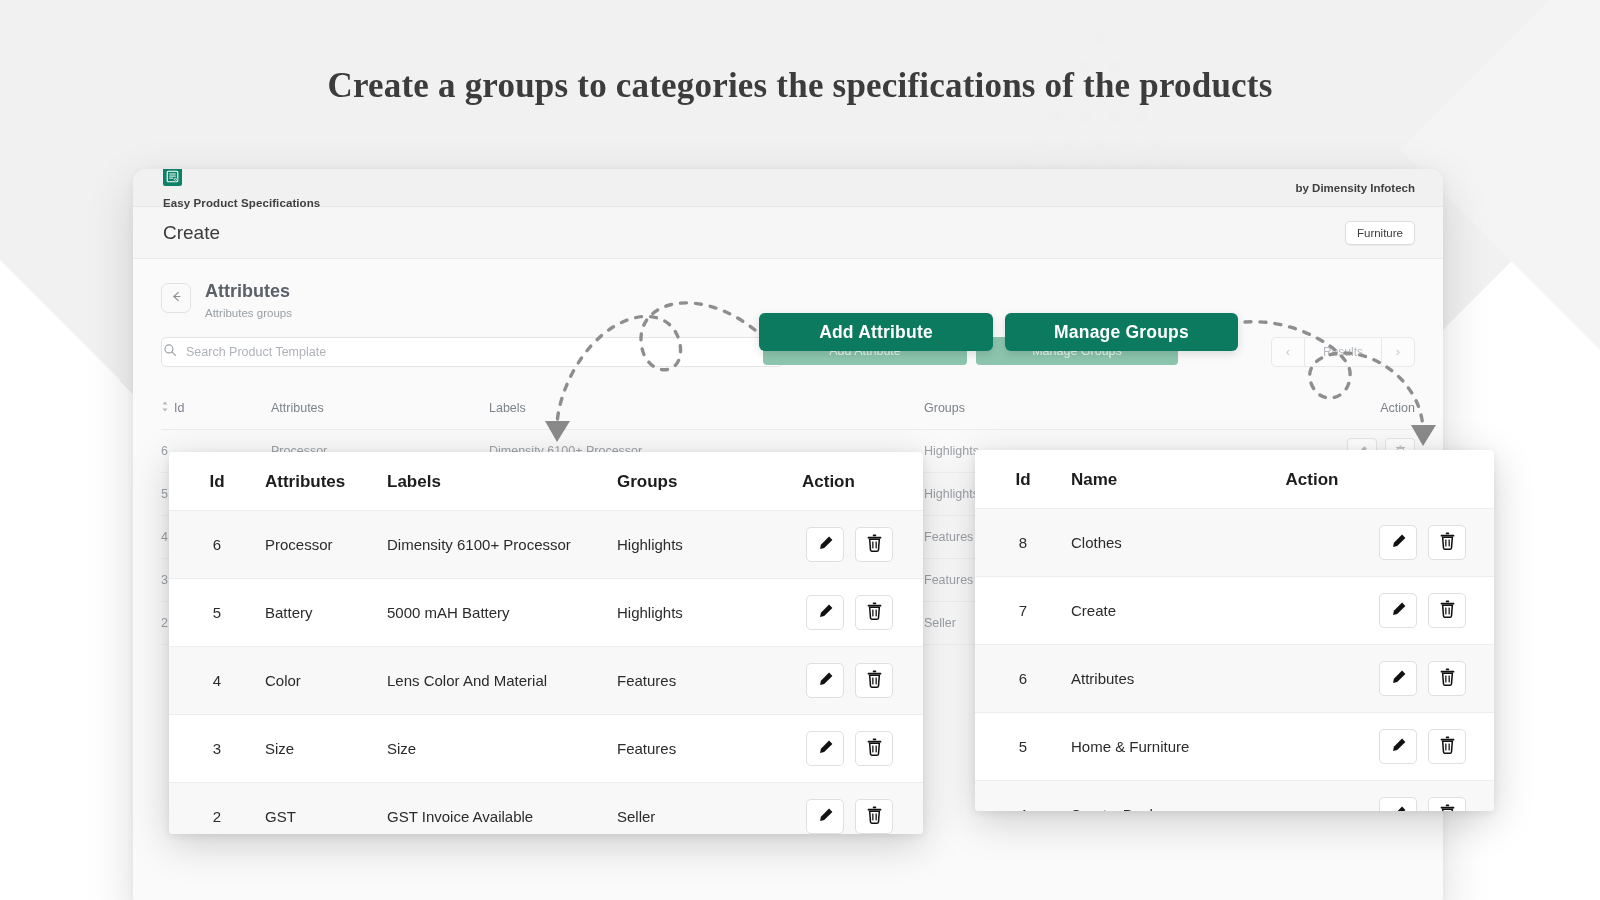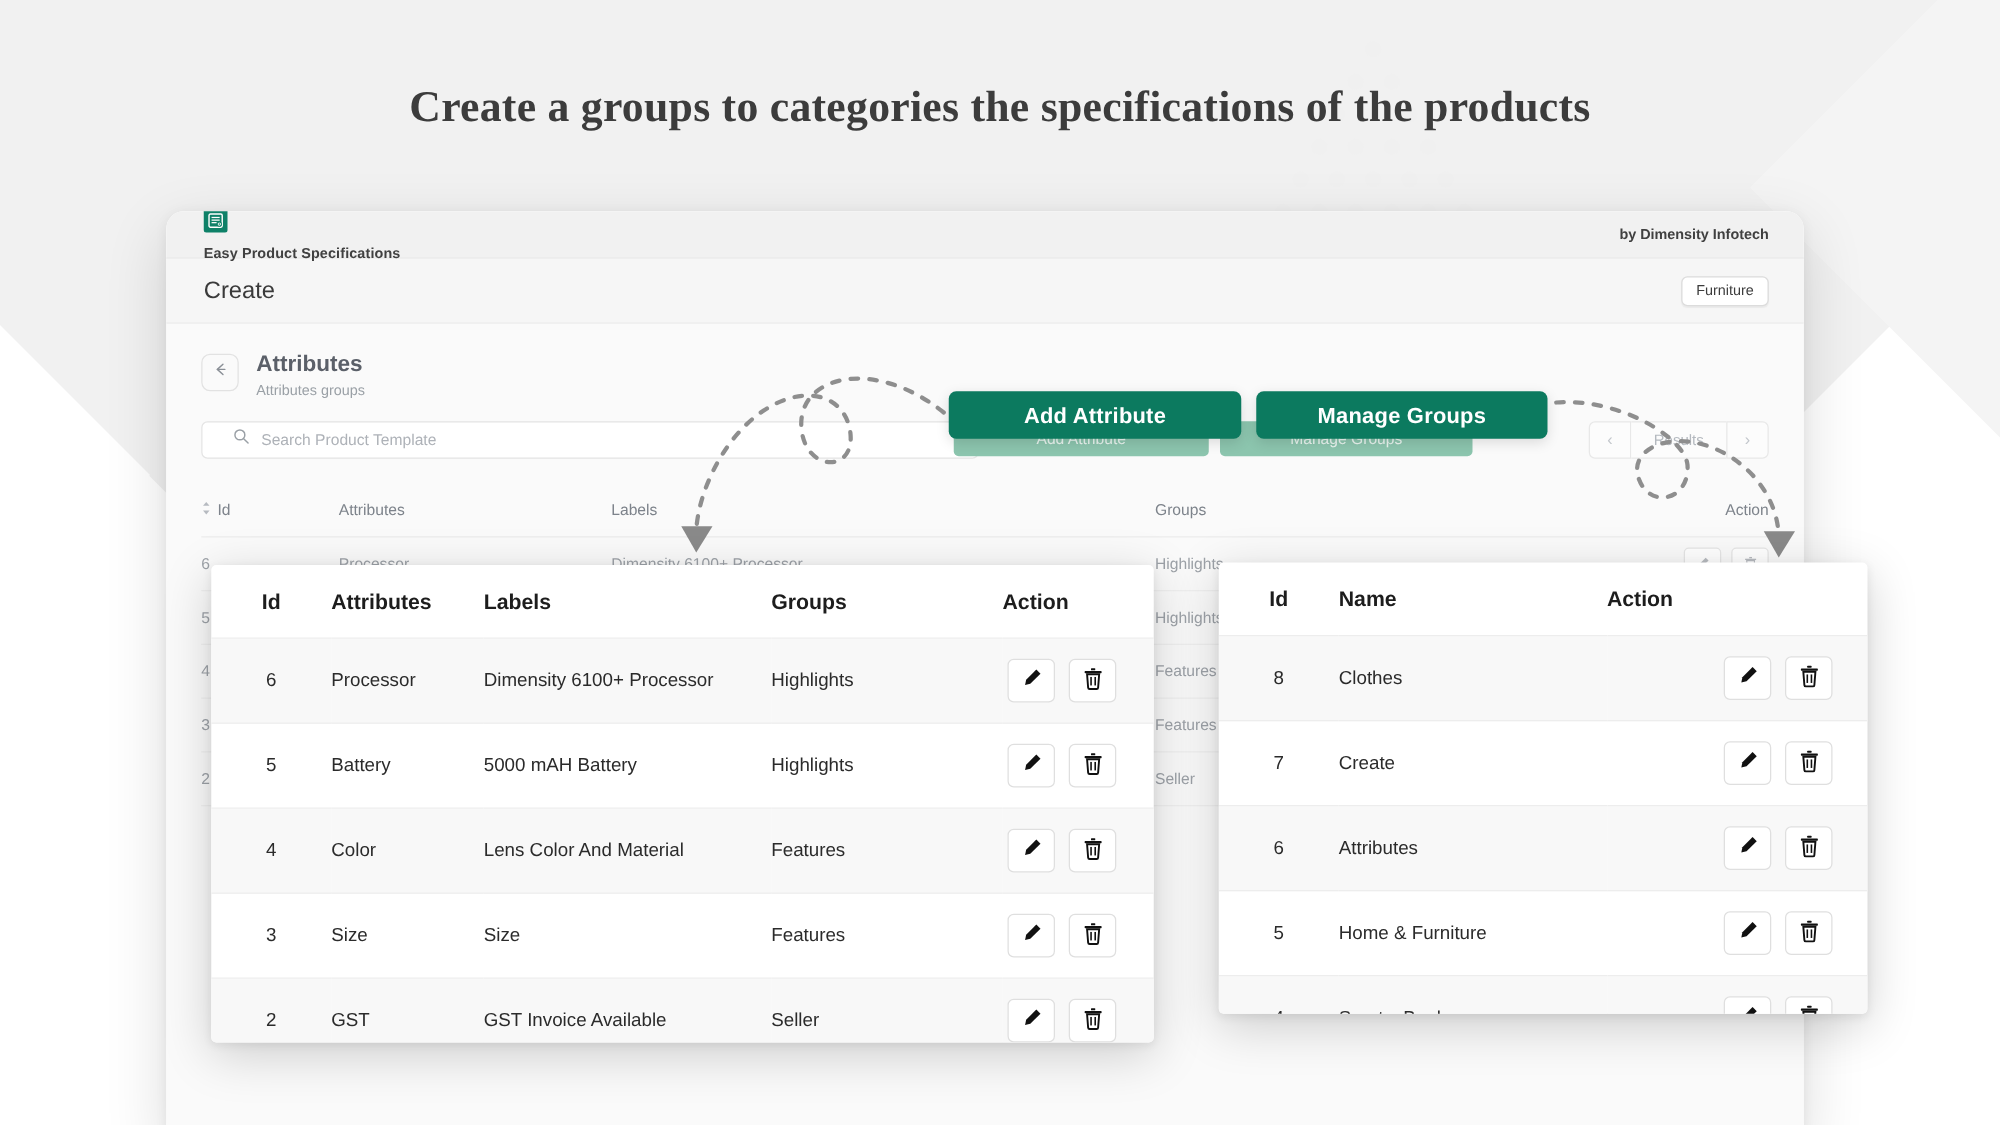--- a/index.html
+++ b/index.html
@@ -82,7 +82,7 @@
   .search-box {
     position: absolute; left: 0; top: 0; width: 622px; height: 30px;
     background: #fff; border: 1px solid #e4e4e4; border-radius: 5px;
-    display: flex; align-items: center; padding: 0 24px; gap: 9px;
+    display: flex; align-items: center; padding: 0 1px; gap: 9px;
   }
   .search-placeholder { font-size: 12.5px; color: #aeb2b8; }
 

